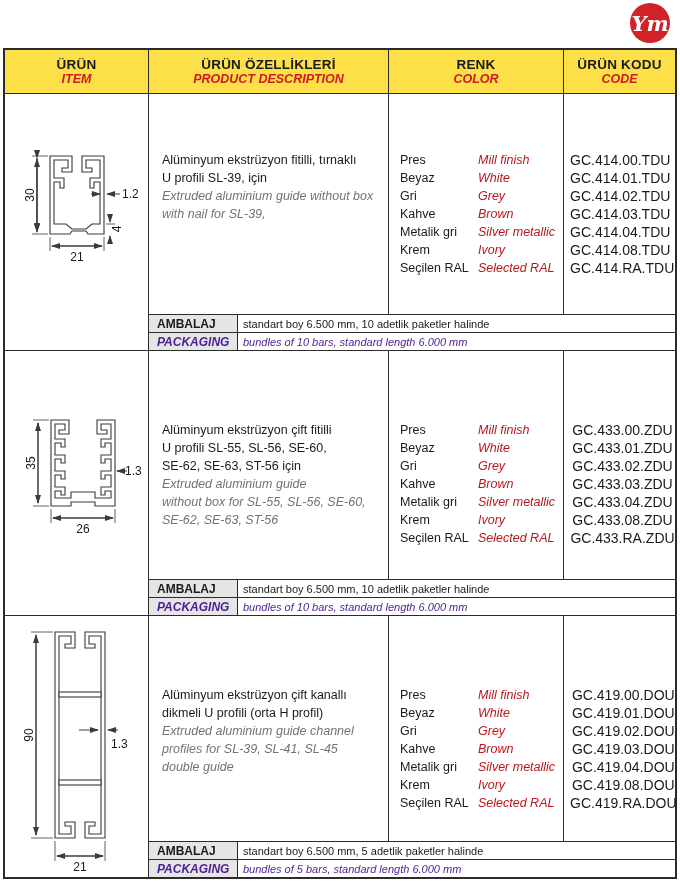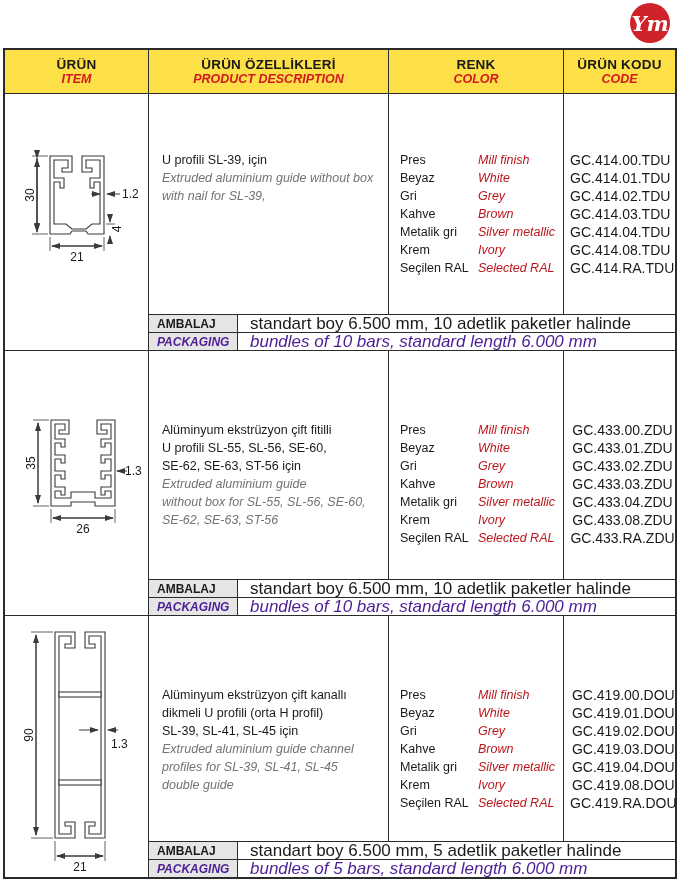--- a/index.html
+++ b/index.html
@@ -125,6 +125,7 @@
       <div class="sec-right">
         <div class="content">
           <div class="col-desc">
+            <div class="tr-line">Alüminyum ekstrüzyon fitilli, tırnaklı</div>
             <div class="tr-line">U profili SL-39, için</div>
             <div class="en-line">Extruded aluminium guide without box</div>
             <div class="en-line">with nail  for SL-39,</div>

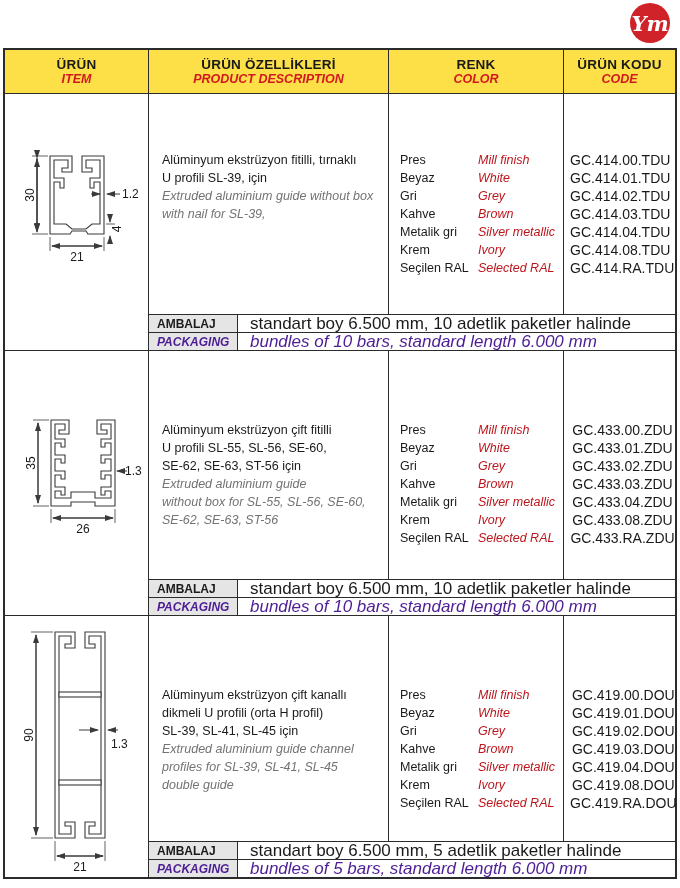--- a/index.html
+++ b/index.html
@@ -50,7 +50,7 @@
   .pack { display:flex; height:18px; border-top:1.5px solid #2b2b2b; font-size:12px; }
   .pack-label { width:89px; background:#e5e5e5; border-right:1.5px solid #2b2b2b;
                 font-weight:bold; display:flex; align-items:center; padding-left:8px; }
-  .pack-text { flex:1; display:flex; align-items:center; padding-left:12px; font-size:17px; }
+  .pack-text { flex:1; display:flex; align-items:center; padding-left:5px; font-size:11px; }
   .pack-label.red, .pack-text.red { color:#4c1d95; font-style:italic; }
 
   svg text { font-family:"Liberation Sans",sans-serif; font-size:12px; fill:#1a1a1a; }

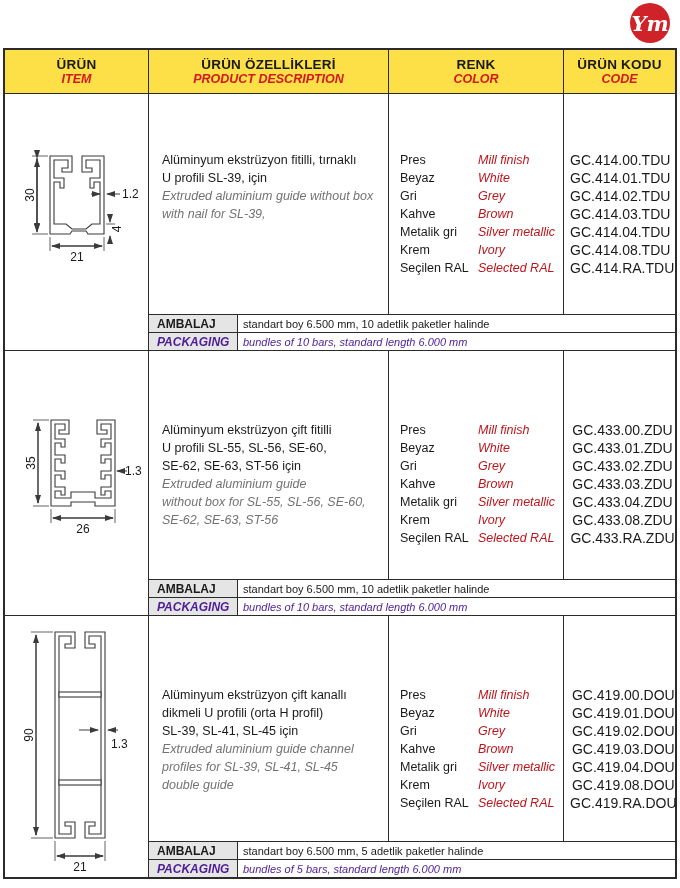--- a/index.html
+++ b/index.html
@@ -310,7 +310,6 @@
           <div class="col-desc">
             <div class="tr-line">Alüminyum ekstrüzyon çift kanallı</div>
             <div class="tr-line">dikmeli U profili (orta H profil)</div>
-            <div class="tr-line">SL-39, SL-41, SL-45 için</div>
             <div class="en-line">Extruded aluminium guide channel</div>
             <div class="en-line">profiles for SL-39, SL-41, SL-45</div>
             <div class="en-line">double guide</div>

